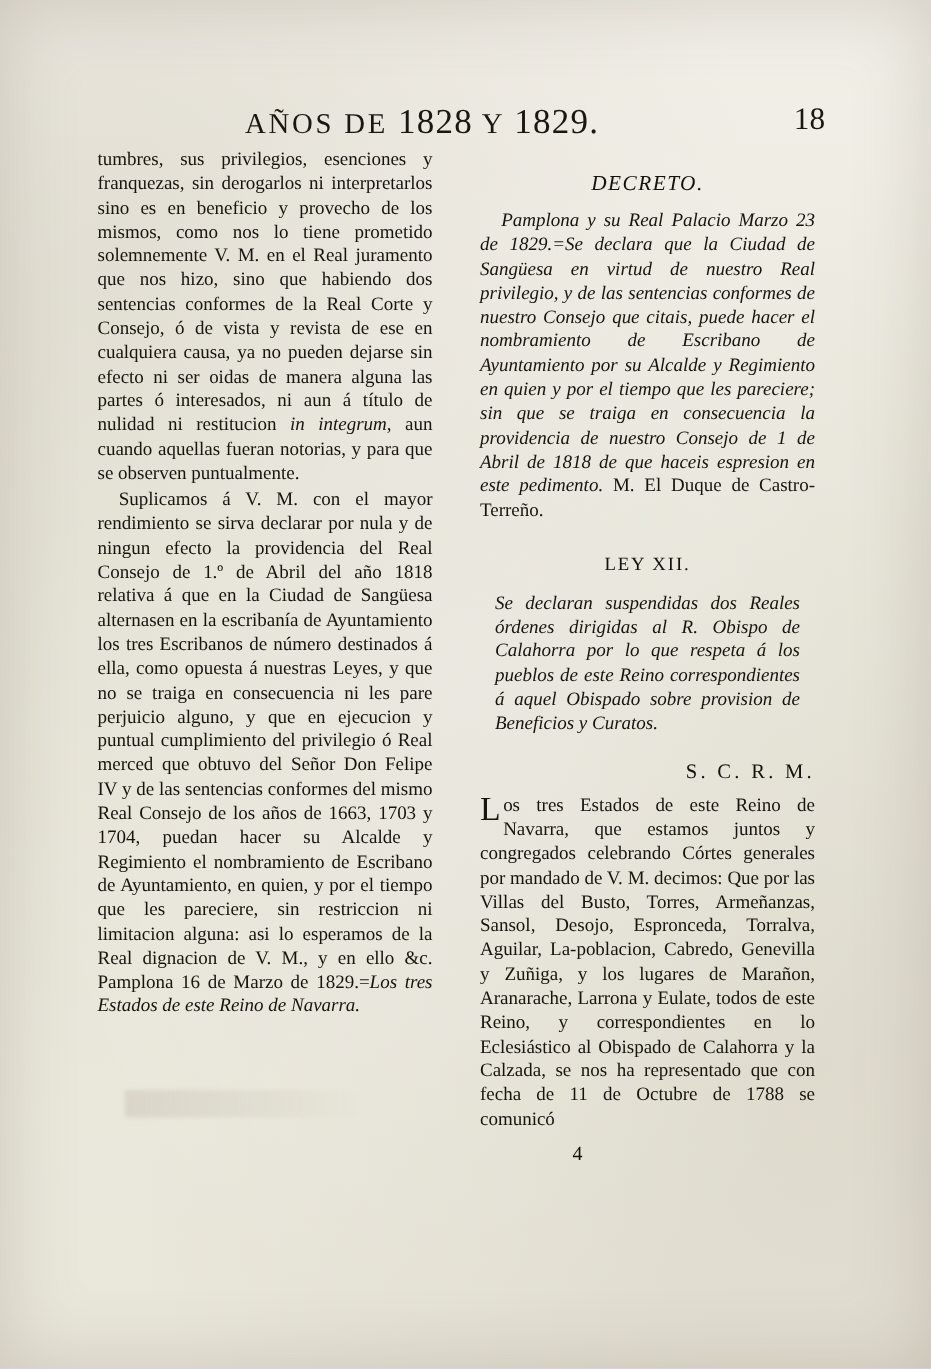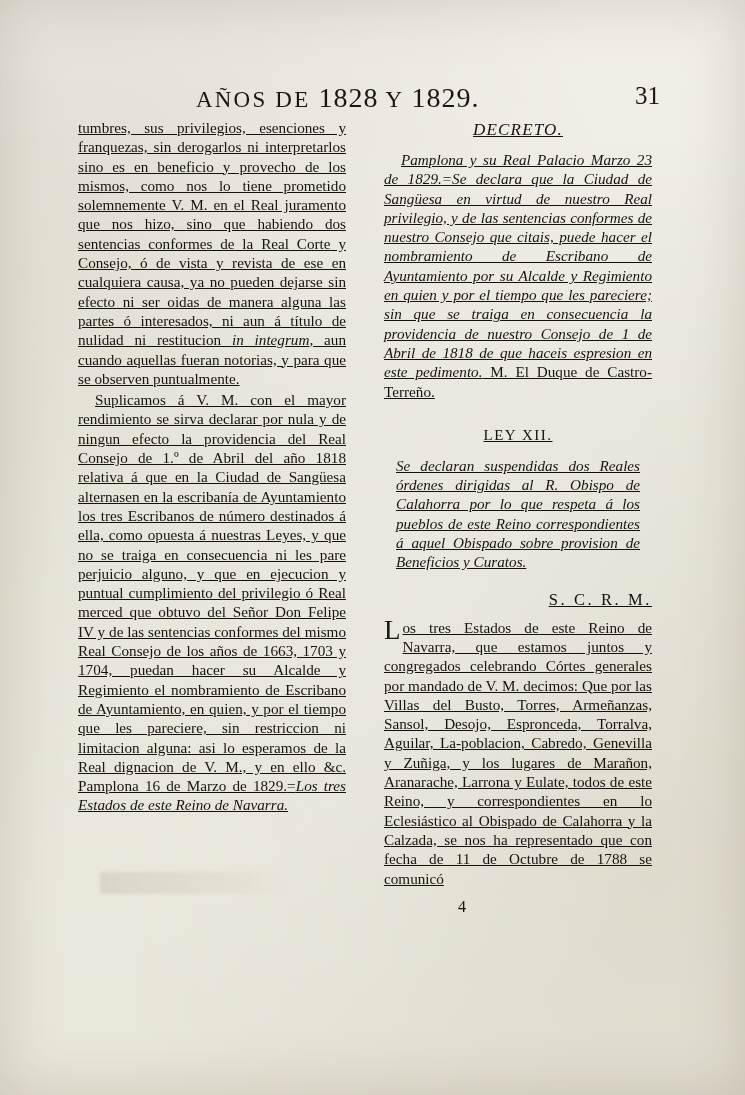--- a/index.html
+++ b/index.html
@@ -176,7 +176,7 @@
 
     <div class="running-head">
       <div class="head-title"><span>AÑOS DE </span><span class="big">1828</span><span> Y </span><span class="big">1829.</span></div>
-      <div class="head-page">31</div>
+      <div class="head-page">18</div>
     </div>
 
     <div class="columns">

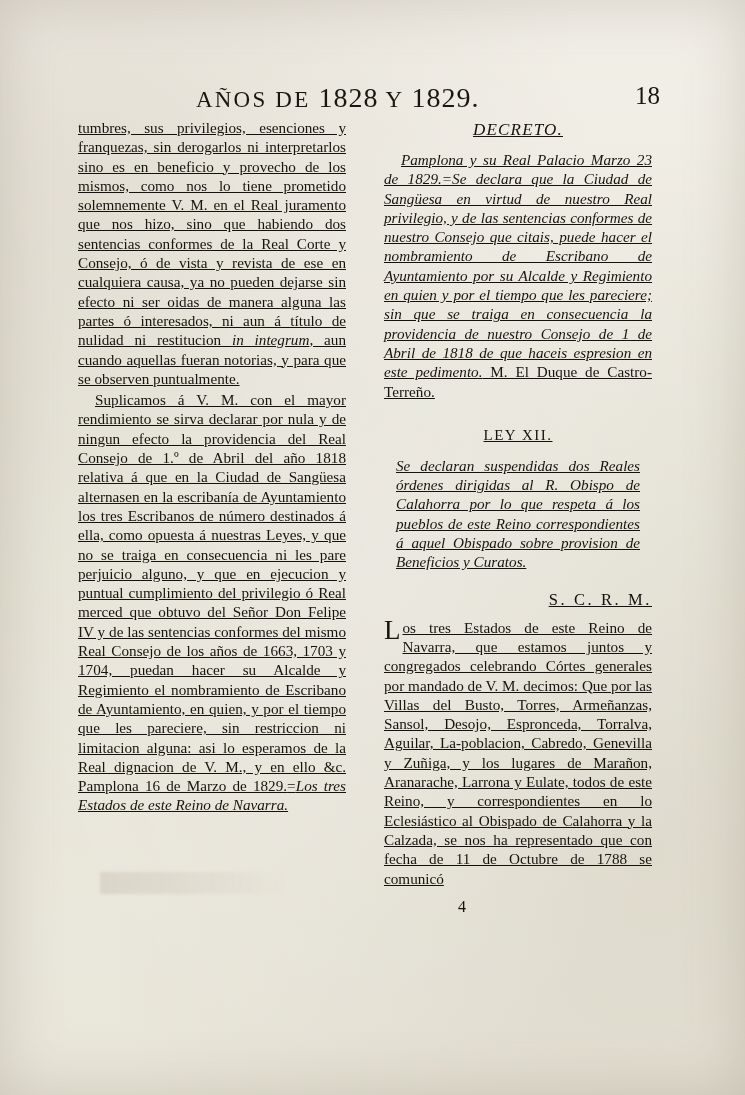--- a/index.html
+++ b/index.html
@@ -70,7 +70,6 @@
   }
   .col {
     width: 268px;
-    text-decoration: underline;
   }
   p {
     margin: 0 0 0 0;

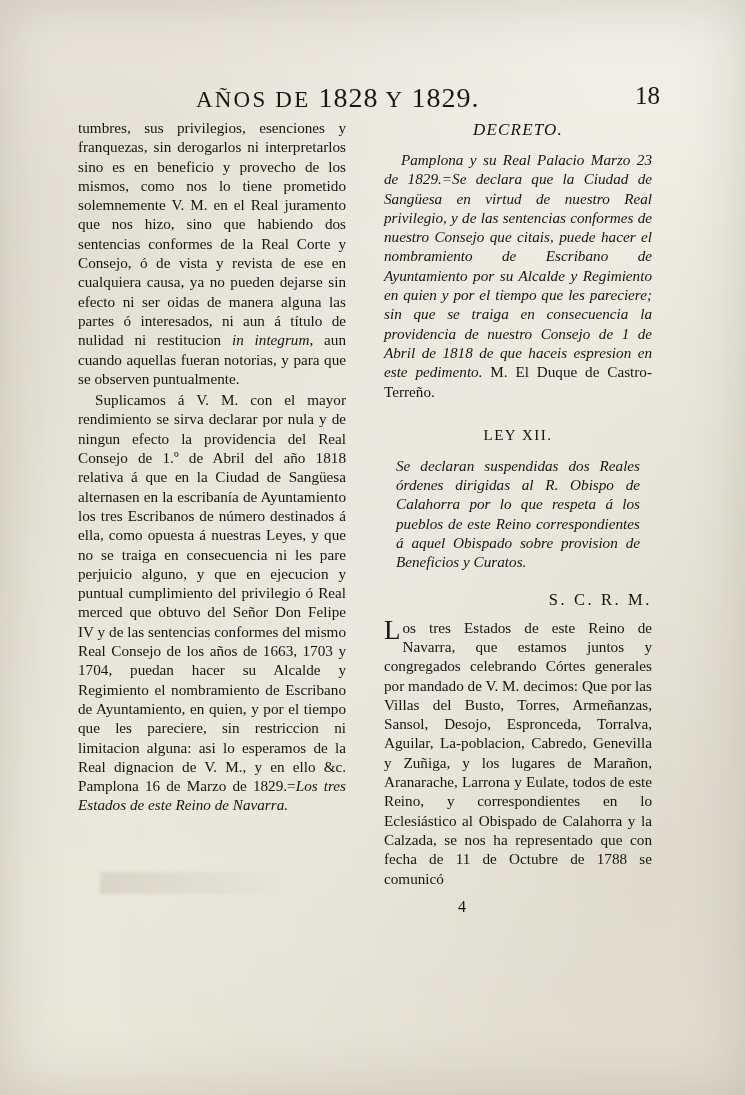--- a/index.html
+++ b/index.html
@@ -94,7 +94,7 @@
     font-style: italic;
     font-size: 17px;
     letter-spacing: 1.2px;
-    margin: 2px 0 10px 0;
+    margin: 19px 0 10px 0;
   }
   .heading-roman {
     text-align: center;

